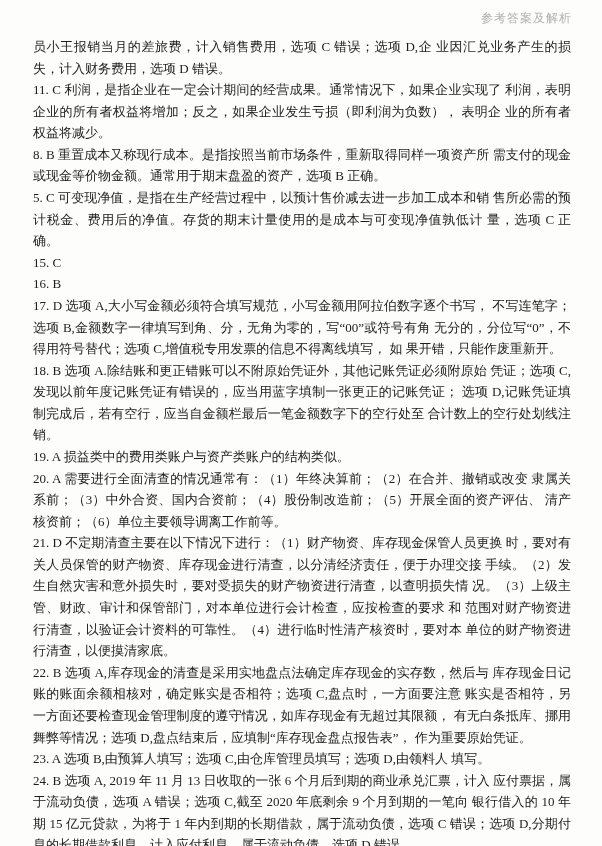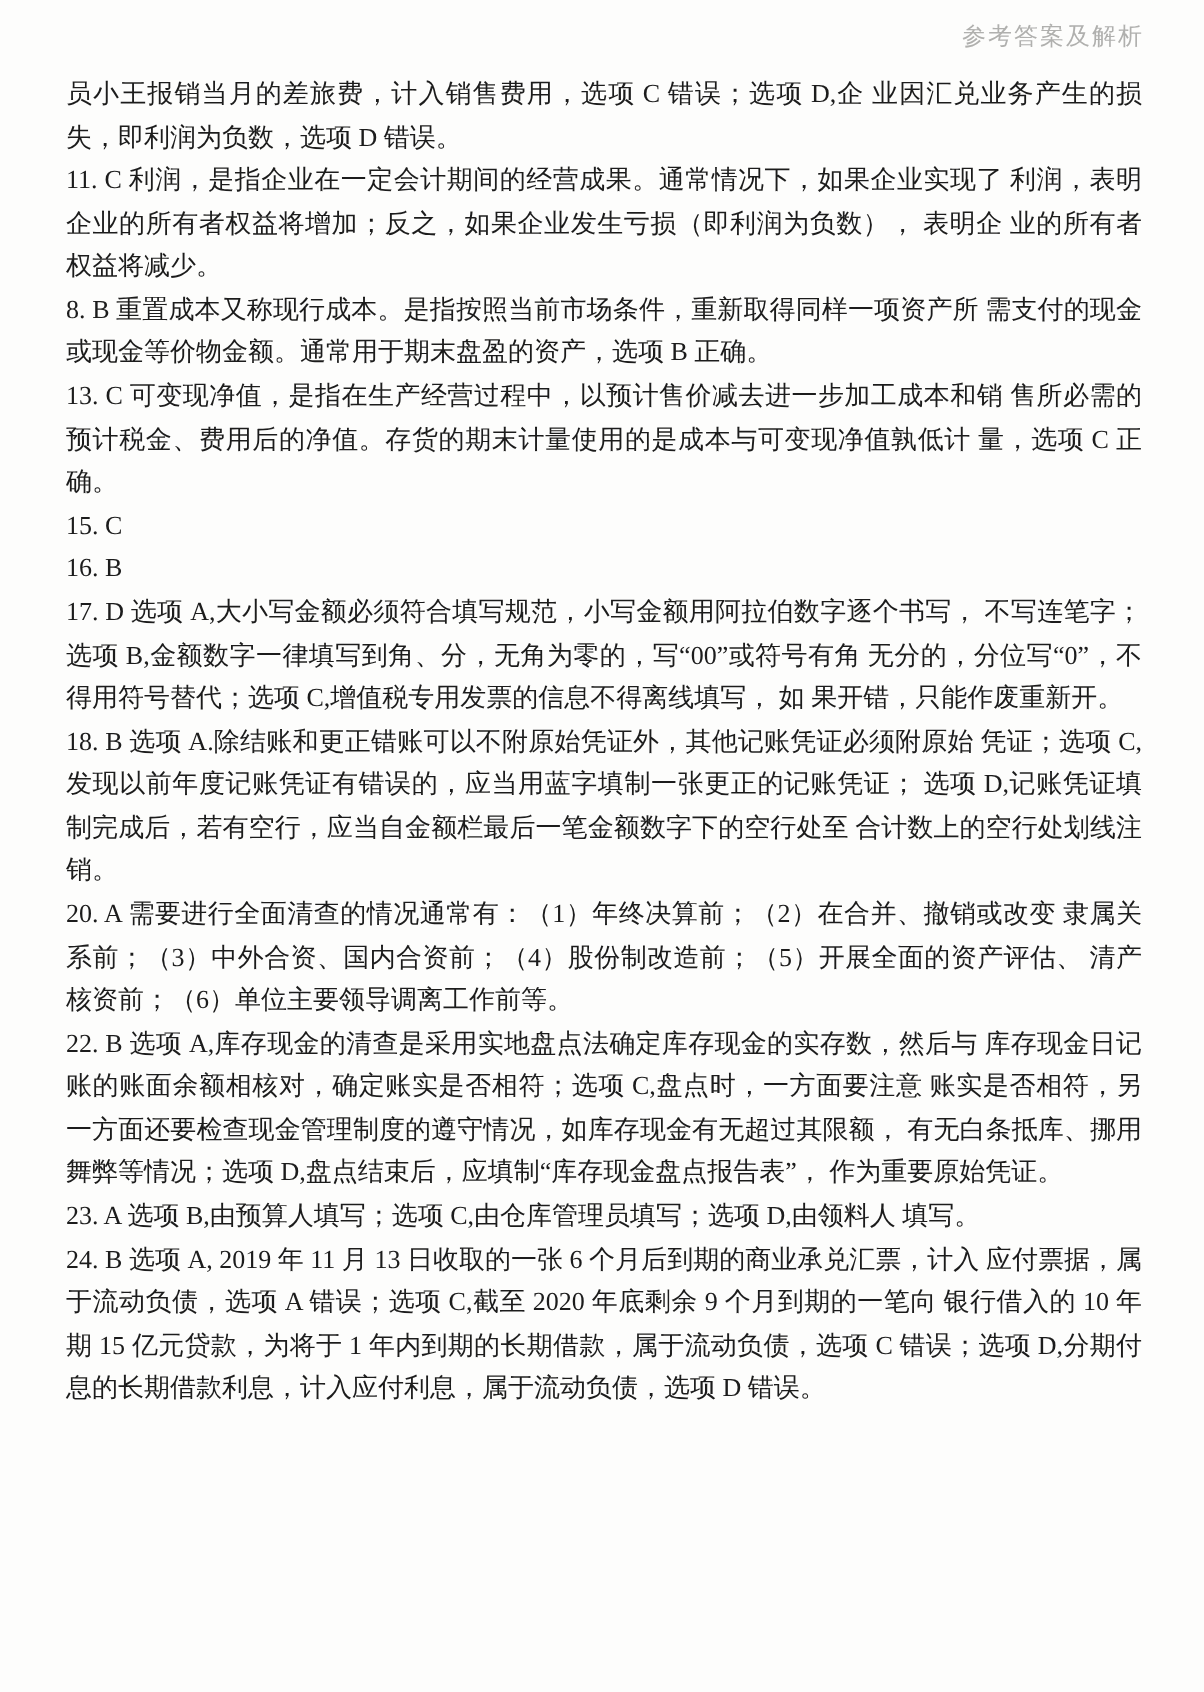--- a/index.html
+++ b/index.html
@@ -48,7 +48,7 @@
 <div class="page">
   <div class="header-title">参考答案及解析</div>
   <div class="content">
-      <p>员小王报销当月的差旅费，计入销售费用，选项 C 错误；选项 D,企 业因汇兑业务产生的损失，即利润为负数，选项 D 错误。</p>
+      <p>员小王报销当月的差旅费，计入销售费用，选项 C 错误；选项 D,企 业因汇兑业务产生的损失，计入财务费用，选项 D 错误。</p>
       <p>11.  C  利润，是指企业在一定会计期间的经营成果。通常情况下，如果企业实现了 利润，表明企业的所有者权益将增加；反之，如果企业发生亏损（即利润为负数）， 表明企 业的所有者权益将减少。</p>
       <p>8.  B 重置成本又称现行成本。是指按照当前市场条件，重新取得同样一项资产所 需支付的现金或现金等价物金额。通常用于期末盘盈的资产，选项 B 正确。</p>
       <p>13.  C 可变现净值，是指在生产经营过程中，以预计售价减去进一步加工成本和销 售所必需的预计税金、费用后的净值。存货的期末计量使用的是成本与可变现净值孰低计 量，选项 C 正确。</p>

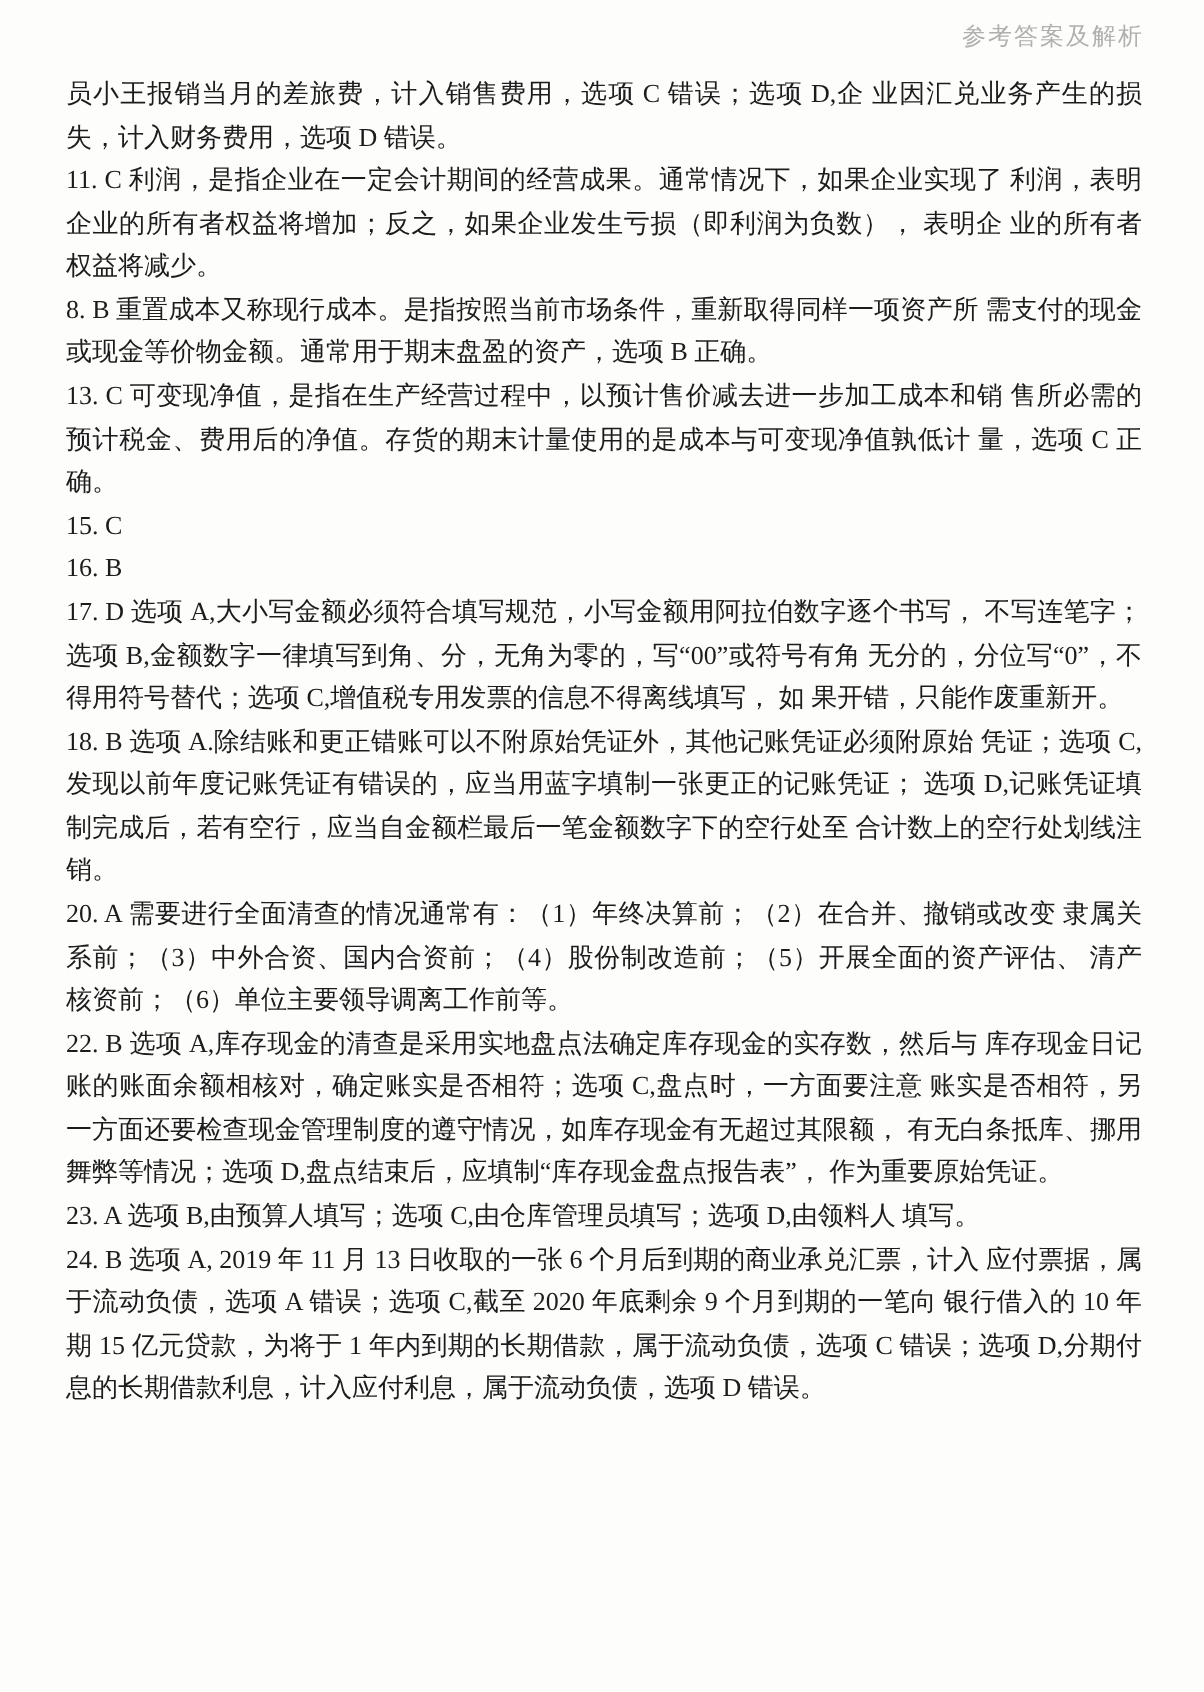--- a/index.html
+++ b/index.html
@@ -51,7 +51,7 @@
       <p>员小王报销当月的差旅费，计入销售费用，选项 C 错误；选项 D,企 业因汇兑业务产生的损失，计入财务费用，选项 D 错误。</p>
       <p>11.  C  利润，是指企业在一定会计期间的经营成果。通常情况下，如果企业实现了 利润，表明企业的所有者权益将增加；反之，如果企业发生亏损（即利润为负数）， 表明企 业的所有者权益将减少。</p>
       <p>8.  B 重置成本又称现行成本。是指按照当前市场条件，重新取得同样一项资产所 需支付的现金或现金等价物金额。通常用于期末盘盈的资产，选项 B 正确。</p>
-      <p>13.  C 可变现净值，是指在生产经营过程中，以预计售价减去进一步加工成本和销 售所必需的预计税金、费用后的净值。存货的期末计量使用的是成本与可变现净值孰低计 量，选项 C 正确。</p>
+      <p>5.  C 可变现净值，是指在生产经营过程中，以预计售价减去进一步加工成本和销 售所必需的预计税金、费用后的净值。存货的期末计量使用的是成本与可变现净值孰低计 量，选项 C 正确。</p>
       <p>15.  C</p>
       <p>16.  B</p>
       <p>17. D  选项 A,大小写金额必须符合填写规范，小写金额用阿拉伯数字逐个书写， 不写连笔字；选项 B,金额数字一律填写到角、分，无角为零的，写“00”或符号有角 无分的，分位写“0”，不得用符号替代；选项 C,增值税专用发票的信息不得离线填写， 如 果开错，只能作废重新开。</p>

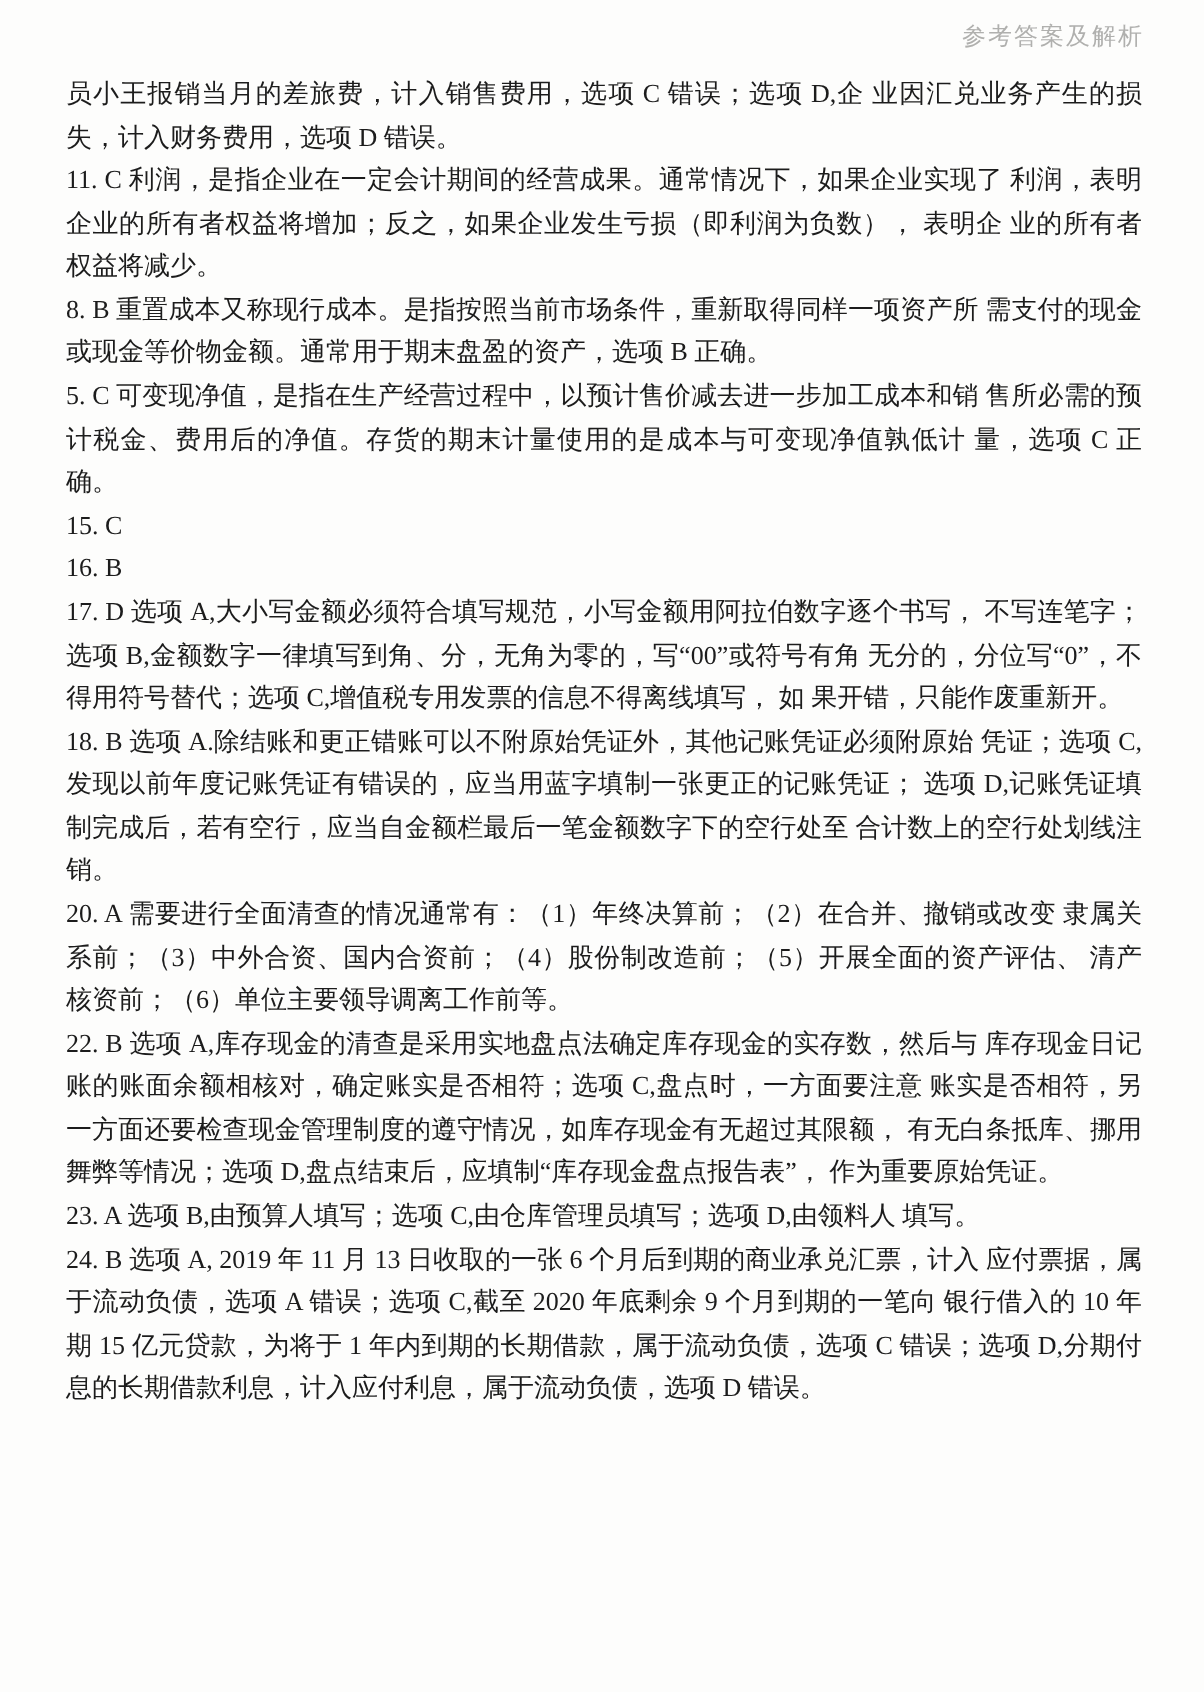--- a/index.html
+++ b/index.html
@@ -56,6 +56,7 @@
       <p>16.  B</p>
       <p>17. D  选项 A,大小写金额必须符合填写规范，小写金额用阿拉伯数字逐个书写， 不写连笔字；选项 B,金额数字一律填写到角、分，无角为零的，写“00”或符号有角 无分的，分位写“0”，不得用符号替代；选项 C,增值税专用发票的信息不得离线填写， 如 果开错，只能作废重新开。</p>
       <p>18.  B  选项 A.除结账和更正错账可以不附原始凭证外，其他记账凭证必须附原始 凭证；选项 C,发现以前年度记账凭证有错误的，应当用蓝字填制一张更正的记账凭证； 选项 D,记账凭证填制完成后，若有空行，应当自金额栏最后一笔金额数字下的空行处至 合计数上的空行处划线注销。</p>
+      <p>19.  A  损益类中的费用类账户与资产类账户的结构类似。</p>
       <p>20.  A  需要进行全面清查的情况通常有：（1）年终决算前；（2）在合并、撤销或改变 隶属关系前；（3）中外合资、国内合资前；（4）股份制改造前；（5）开展全面的资产评估、 清产核资前；（6）单位主要领导调离工作前等。</p>
       <p>22.  B  选项 A,库存现金的清查是采用实地盘点法确定库存现金的实存数，然后与 库存现金日记账的账面余额相核对，确定账实是否相符；选项 C,盘点时，一方面要注意 账实是否相符，另一方面还要检查现金管理制度的遵守情况，如库存现金有无超过其限额， 有无白条抵库、挪用舞弊等情况；选项 D,盘点结束后，应填制“库存现金盘点报告表”， 作为重要原始凭证。</p>
       <p>23.   A 选项 B,由预算人填写；选项 C,由仓库管理员填写；选项 D,由领料人 填写。</p>

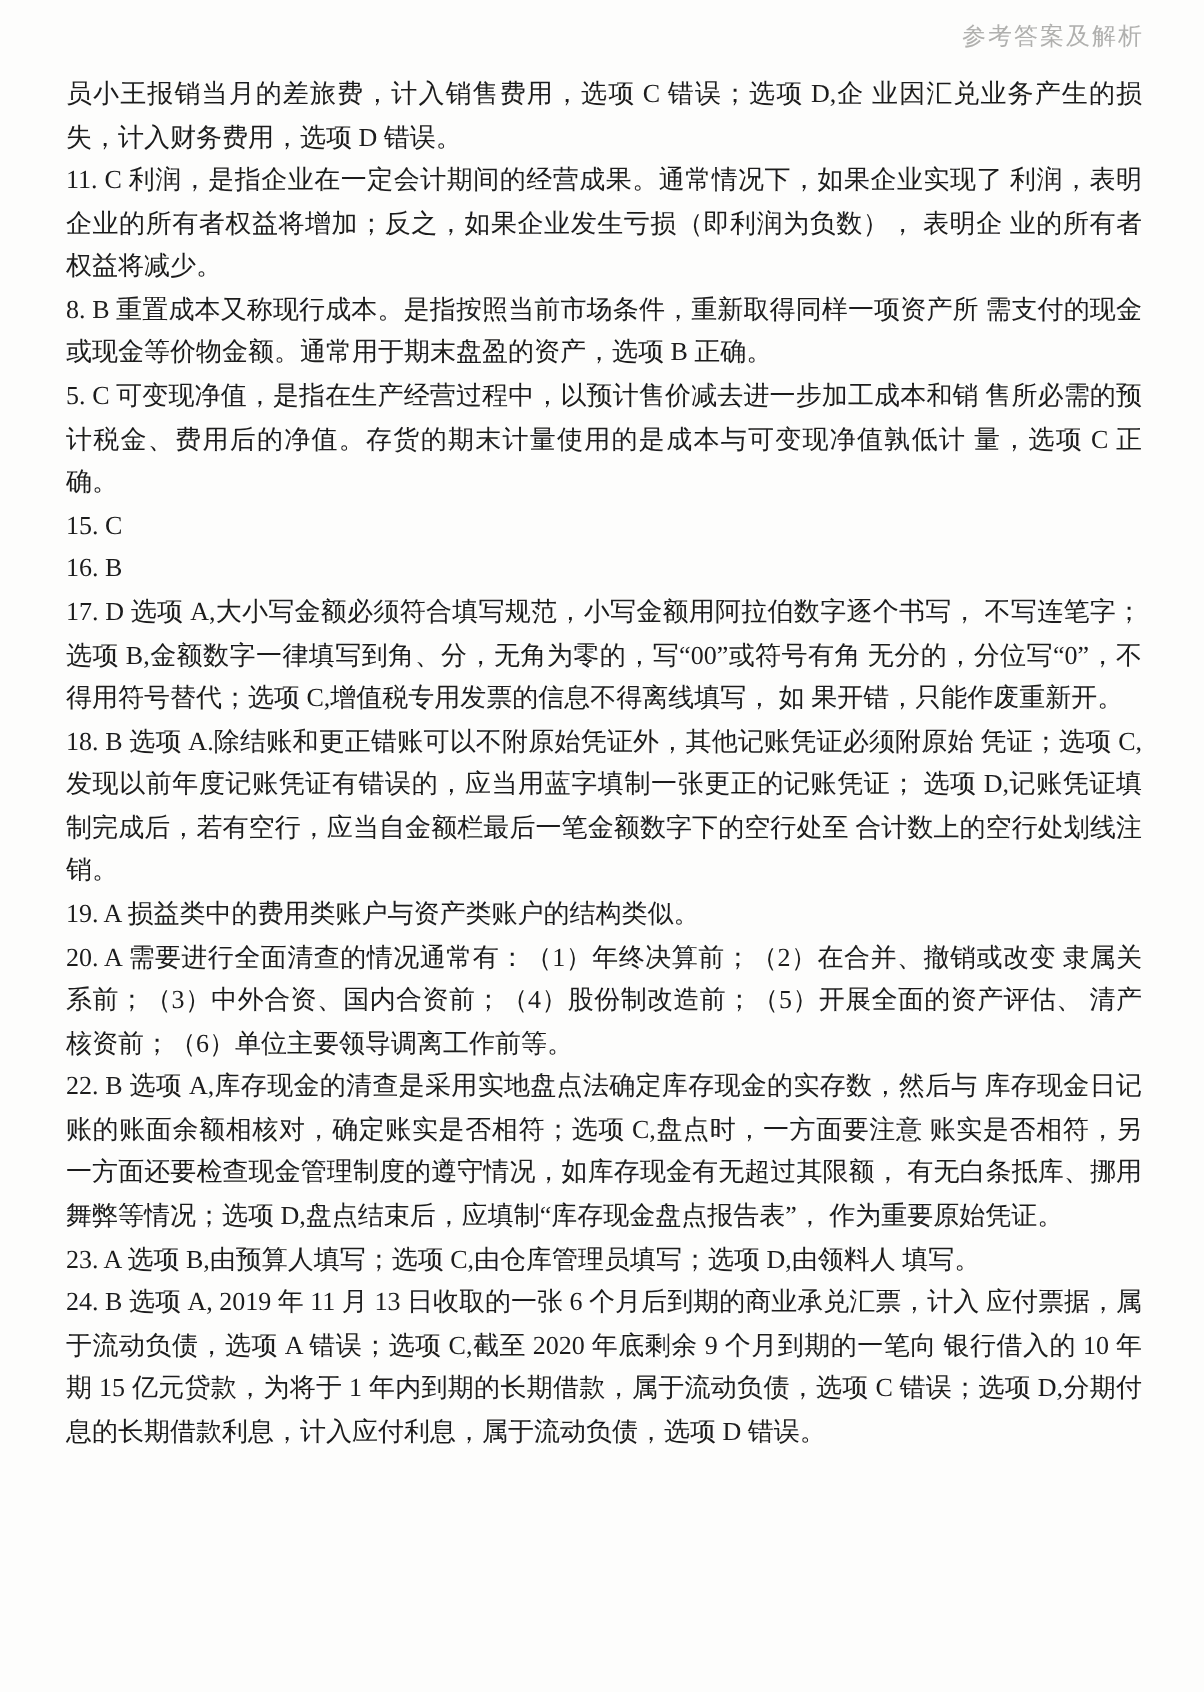--- a/index.html
+++ b/index.html
@@ -58,6 +58,7 @@
       <p>18.  B  选项 A.除结账和更正错账可以不附原始凭证外，其他记账凭证必须附原始 凭证；选项 C,发现以前年度记账凭证有错误的，应当用蓝字填制一张更正的记账凭证； 选项 D,记账凭证填制完成后，若有空行，应当自金额栏最后一笔金额数字下的空行处至 合计数上的空行处划线注销。</p>
       <p>19.  A  损益类中的费用类账户与资产类账户的结构类似。</p>
       <p>20.  A  需要进行全面清查的情况通常有：（1）年终决算前；（2）在合并、撤销或改变 隶属关系前；（3）中外合资、国内合资前；（4）股份制改造前；（5）开展全面的资产评估、 清产核资前；（6）单位主要领导调离工作前等。</p>
+      <p>21.  D  不定期清查主要在以下情况下进行：（1）财产物资、库存现金保管人员更换 时，要对有关人员保管的财产物资、库存现金进行清查，以分清经济责任，便于办理交接 手续。（2）发生自然灾害和意外损失时，要对受损失的财产物资进行清查，以查明损失情 况。（3）上级主管、财政、审计和保管部门，对本单位进行会计检查，应按检查的要求 和 范围对财产物资进行清查，以验证会计资料的可靠性。（4）进行临时性清产核资时，要对本 单位的财产物资进行清查，以便摸清家底。</p>
       <p>22.  B  选项 A,库存现金的清查是采用实地盘点法确定库存现金的实存数，然后与 库存现金日记账的账面余额相核对，确定账实是否相符；选项 C,盘点时，一方面要注意 账实是否相符，另一方面还要检查现金管理制度的遵守情况，如库存现金有无超过其限额， 有无白条抵库、挪用舞弊等情况；选项 D,盘点结束后，应填制“库存现金盘点报告表”， 作为重要原始凭证。</p>
       <p>23.   A 选项 B,由预算人填写；选项 C,由仓库管理员填写；选项 D,由领料人 填写。</p>
       <p>24.   B 选项 A, 2019 年 11 月 13 日收取的一张 6 个月后到期的商业承兑汇票，计入 应付票据，属于流动负债，选项 A 错误；选项 C,截至 2020 年底剩余 9 个月到期的一笔向 银行借入的 10 年期 15 亿元贷款，为将于 1 年内到期的长期借款，属于流动负债，选项 C 错误；选项 D,分期付息的长期借款利息，计入应付利息，属于流动负债，选项 D 错误。</p>

